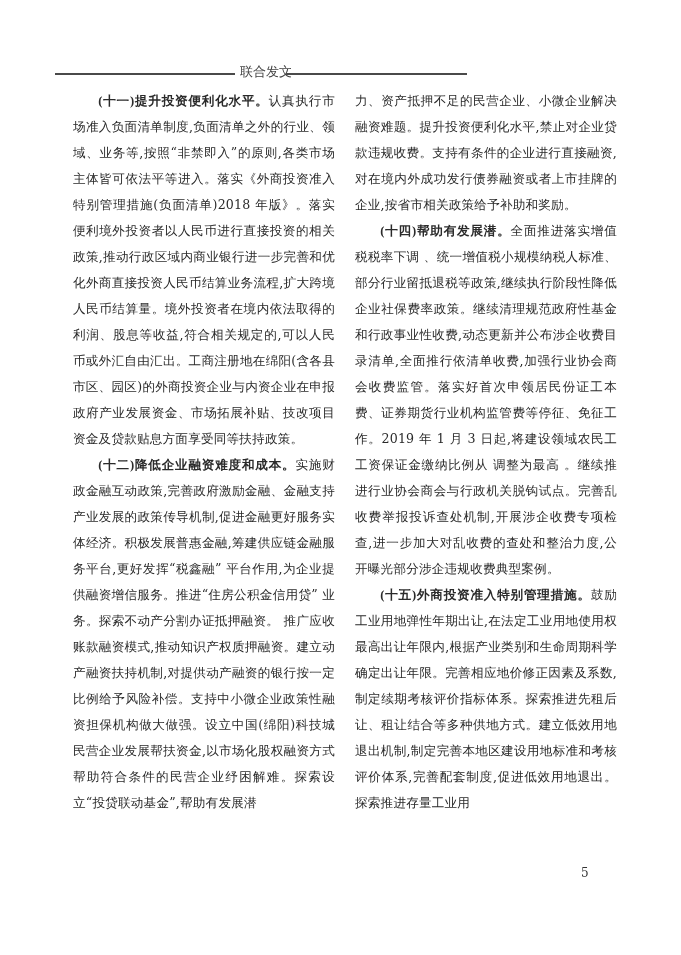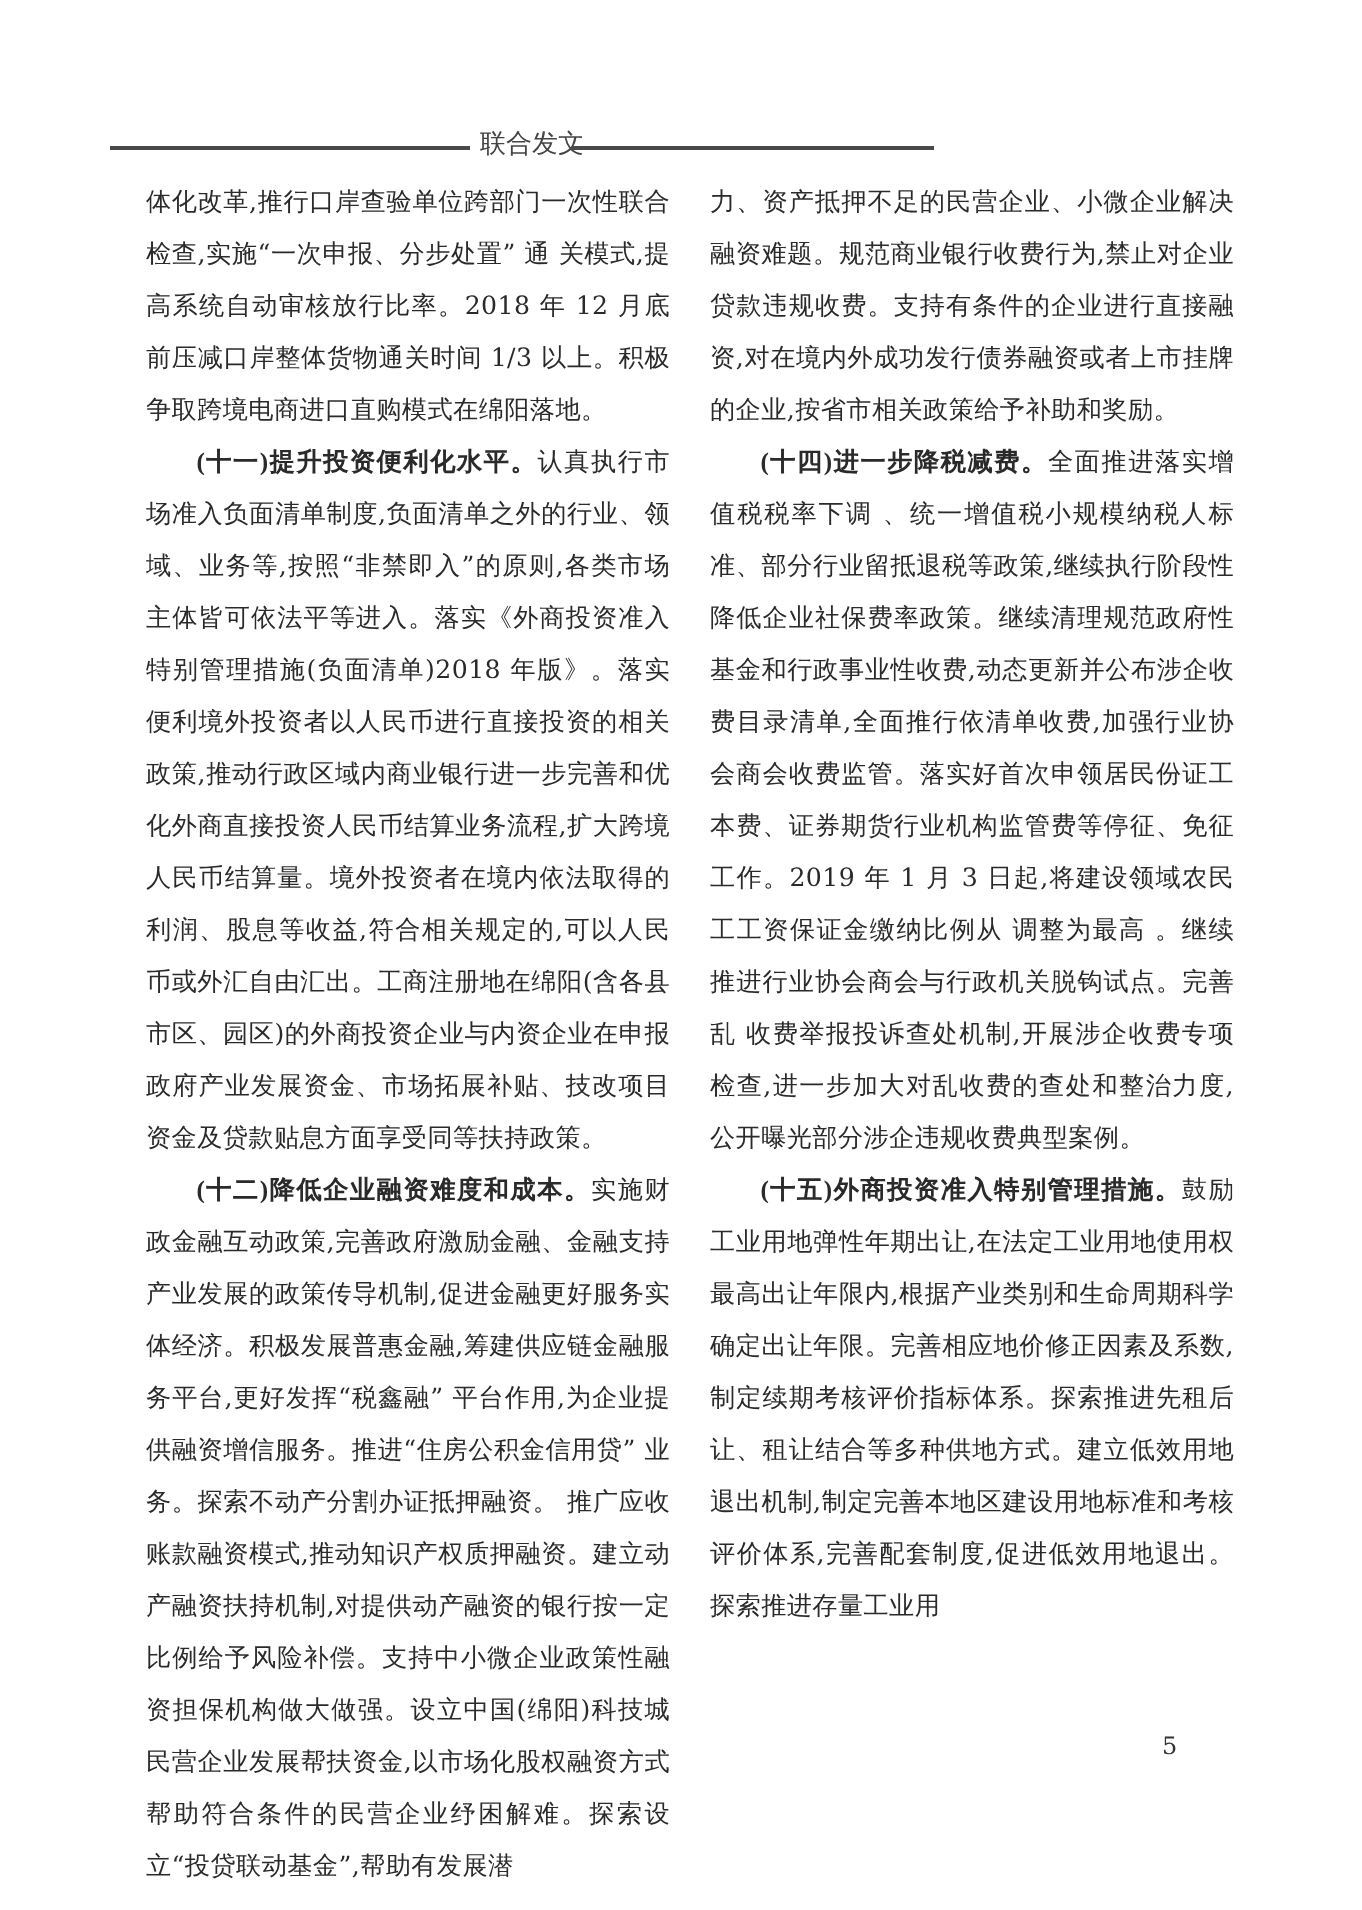--- a/index.html
+++ b/index.html
@@ -28,7 +28,6 @@
 </div>
 
 <div class="col col-left">
-  <p class="para">体化改革,推行口岸查验单位跨部门一次性联合检查,实施“一次申报、分步处置” 通  关模式,提高系统自动审核放行比率。2018 年 12 月底前压减口岸整体货物通关时间 1/3 以上。积极争取跨境电商进口直购模式在绵阳落地。</p>
   <p class="para indent"><span class="heading">(十一)提升投资便利化水平。</span><span>认真执行市场准入负面清单制度,负面清单之外的行业、领域、业务等,按照“非禁即入”的原则,各类市场主体皆可依法平等进入。落实《外商投资准入特别管理措施(负面清单)2018 年版》。落实便利境外投资者以人民币进行直接投资的相关政策,推动行政区域内商业银行进一步完善和优化外商直接投资人民币结算业务流程,扩大跨境人民币结算量。境外投资者在境内依法取得的利润、股息等收益,符合相关规定的,可以人民币或外汇自由汇出。工商注册地在绵阳(含各县市区、园区)的外商投资企业与内资企业在申报政府产业发展资金、市场拓展补贴、技改项目资金及贷款贴息方面享受同等扶持政策。</span></p>
   <p class="para indent"><span class="heading">(十二)降低企业融资难度和成本。</span><span>实施财政金融互动政策,完善政府激励金融、金融支持产业发展的政策传导机制,促进金融更好服务实体经济。积极发展普惠金融,筹建供应链金融服务平台,更好发挥“税鑫融” 平台作用,为企业提供融资增信服务。推进“住房公积金信用贷” 业务。探索不动产分割办证抵押融资。 推广应收账款融资模式,推动知识产权质押融资。建立动产融资扶持机制,对提供动产融资的银行按一定比例给予风险补偿。支持中小微企业政策性融资担保机构做大做强。设立中国(绵阳)科技城民营企业发展帮扶资金,以市场化股权融资方式帮助符合条件的民营企业纾困解难。探索设立“投贷联动基金”,帮助有发展潜</span></p>
 </div>

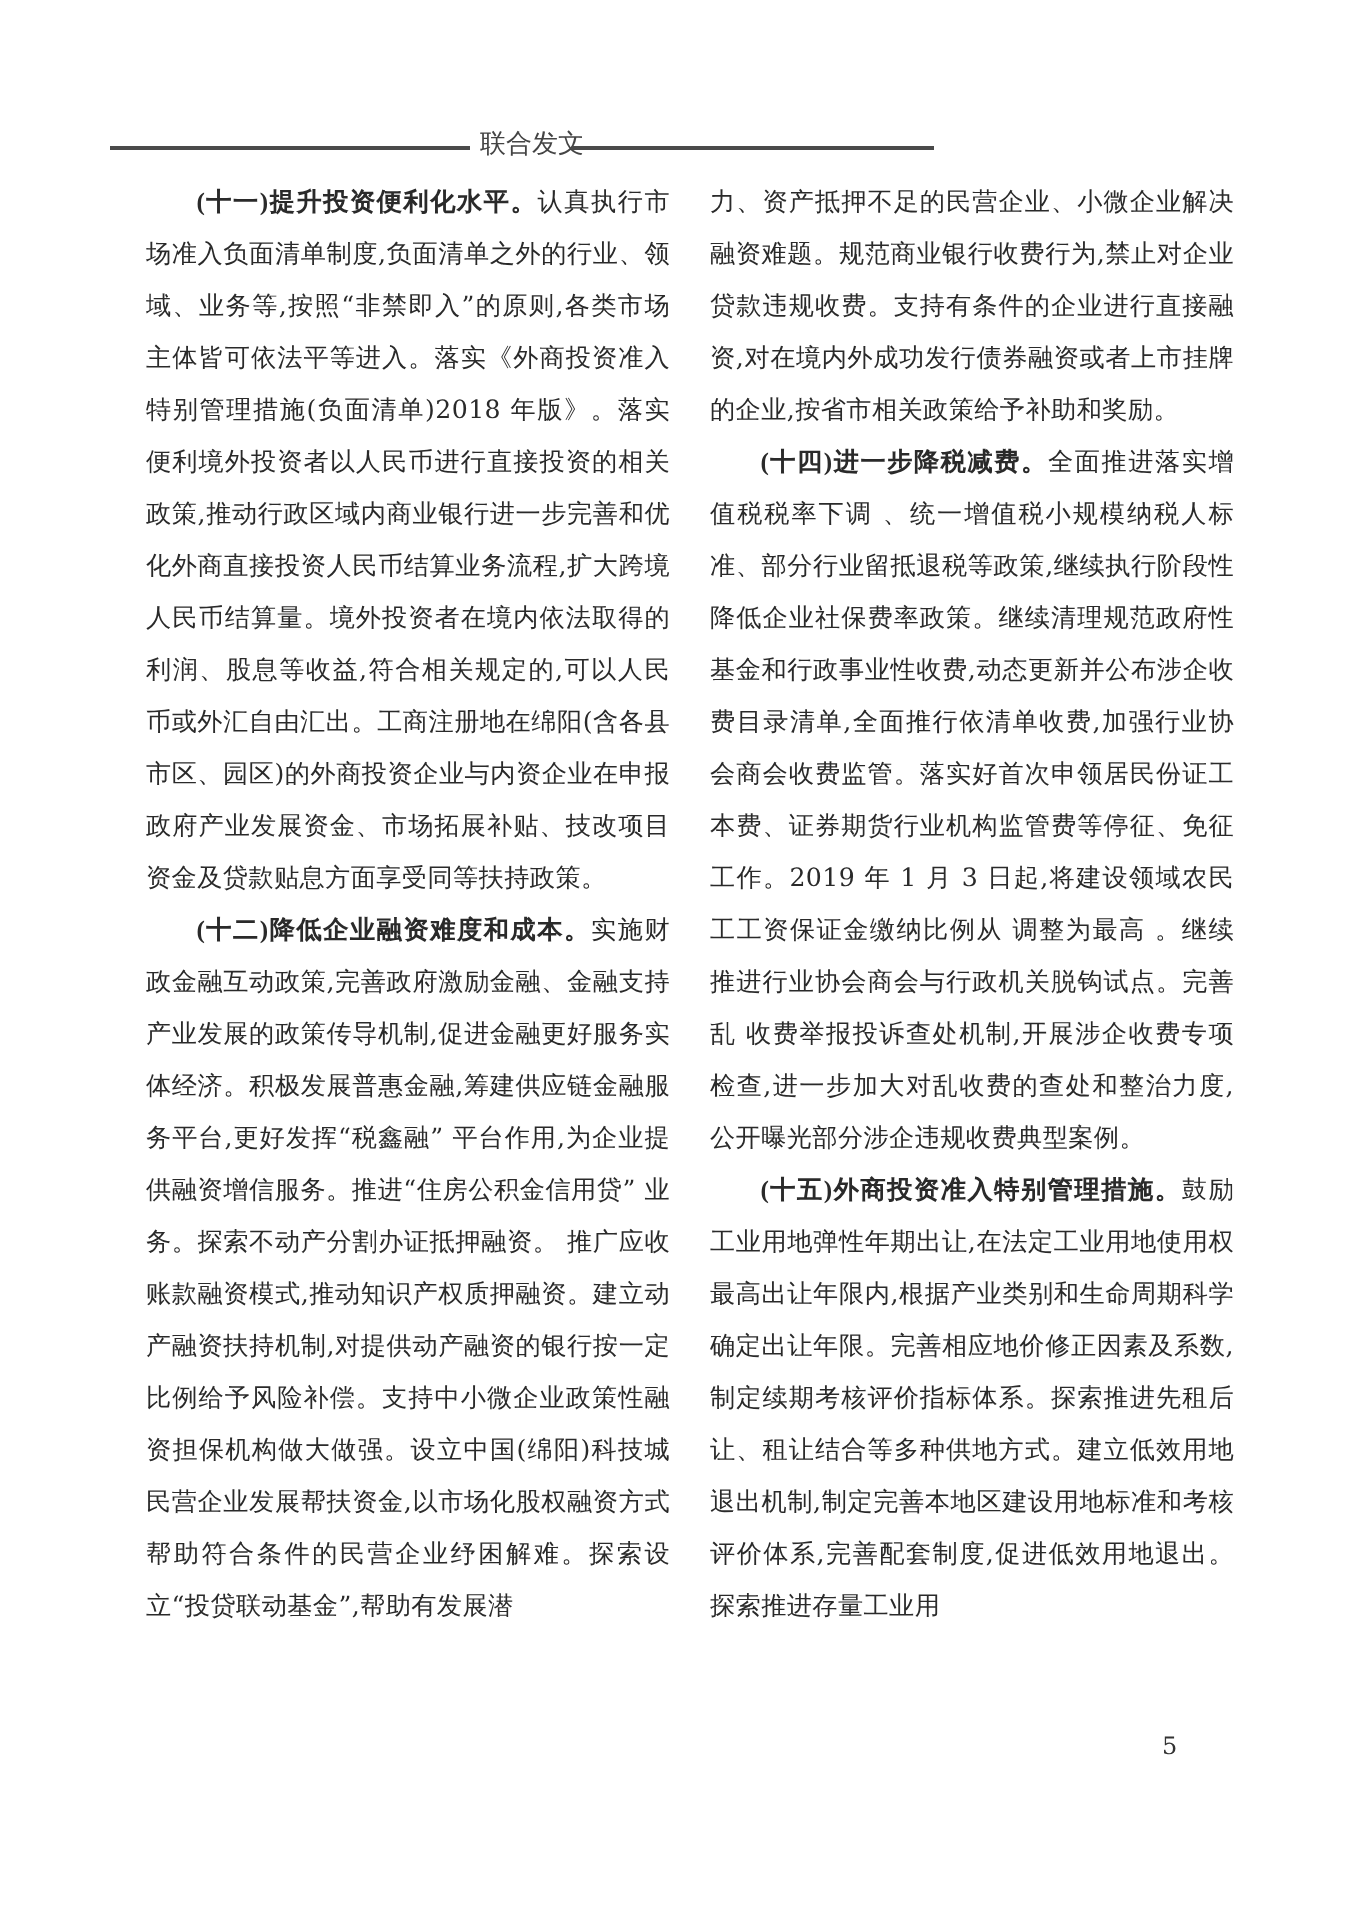--- a/index.html
+++ b/index.html
@@ -33,7 +33,7 @@
 </div>
 
 <div class="col col-right">
-  <p class="para">力、资产抵押不足的民营企业、小微企业解决融资难题。规范商业银行收费行为,禁止对企业贷款违规收费。支持有条件的企业进行直接融资,对在境内外成功发行债券融资或者上市挂牌的企业,按省市相关政策给予补助和奖励。</p>
+  <p class="para">力、资产抵押不足的民营企业、小微企业解决融资难题。提升投资便利化水平,禁止对企业贷款违规收费。支持有条件的企业进行直接融资,对在境内外成功发行债券融资或者上市挂牌的企业,按省市相关政策给予补助和奖励。</p>
   <p class="para indent"><span class="heading">(十四)进一步降税减费。</span><span>全面推进落实增值税税率下调 、统一增值税小规模纳税人标准、部分行业留抵退税等政策,继续执行阶段性降低企业社保费率政策。继续清理规范政府性基金和行政事业性收费,动态更新并公布涉企收费目录清单,全面推行依清单收费,加强行业协会商会收费监管。落实好首次申领居民份证工本费、证券期货行业机构监管费等停征、免征工作。2019 年 1 月 3 日起,将建设领域农民工工资保证金缴纳比例从 调整为最高 。继续推进行业协会商会与行政机关脱钩试点。完善乱 收费举报投诉查处机制,开展涉企收费专项检查,进一步加大对乱收费的查处和整治力度,公开曝光部分涉企违规收费典型案例。</span></p>
   <p class="para indent"><span class="heading">(十五)外商投资准入特别管理措施。</span><span>鼓励工业用地弹性年期出让,在法定工业用地使用权最高出让年限内,根据产业类别和生命周期科学确定出让年限。完善相应地价修正因素及系数, 制定续期考核评价指标体系。探索推进先租后让、租让结合等多种供地方式。建立低效用地退出机制,制定完善本地区建设用地标准和考核评价体系,完善配套制度,促进低效用地退出。探索推进存量工业用</span></p>
 </div>

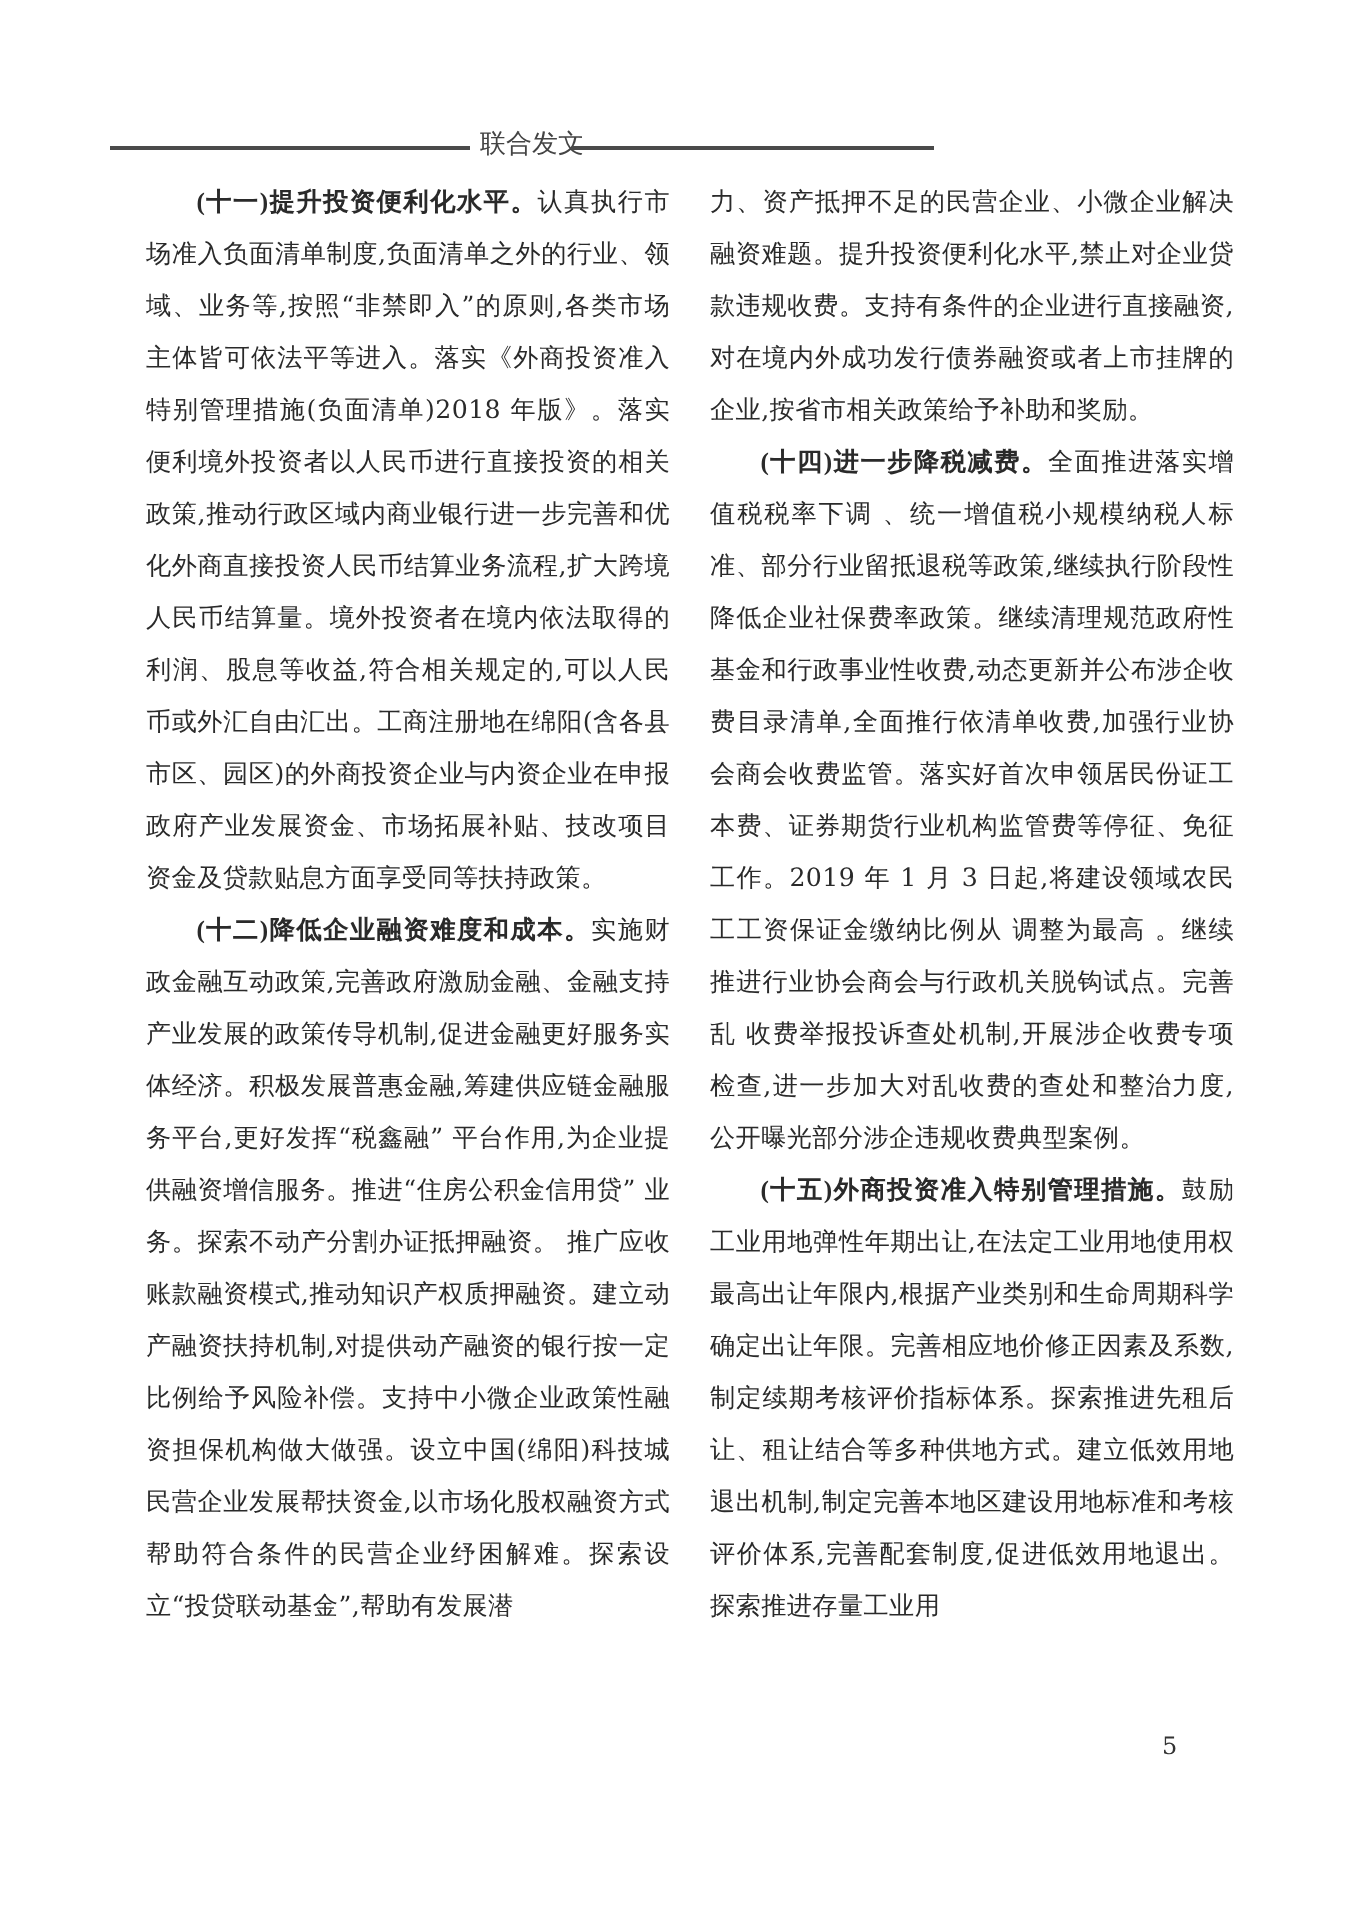--- a/index.html
+++ b/index.html
@@ -34,7 +34,7 @@
 
 <div class="col col-right">
   <p class="para">力、资产抵押不足的民营企业、小微企业解决融资难题。提升投资便利化水平,禁止对企业贷款违规收费。支持有条件的企业进行直接融资,对在境内外成功发行债券融资或者上市挂牌的企业,按省市相关政策给予补助和奖励。</p>
-  <p class="para indent"><span class="heading">(十四)进一步降税减费。</span><span>全面推进落实增值税税率下调 、统一增值税小规模纳税人标准、部分行业留抵退税等政策,继续执行阶段性降低企业社保费率政策。继续清理规范政府性基金和行政事业性收费,动态更新并公布涉企收费目录清单,全面推行依清单收费,加强行业协会商会收费监管。落实好首次申领居民份证工本费、证券期货行业机构监管费等停征、免征工作。2019 年 1 月 3 日起,将建设领域农民工工资保证金缴纳比例从 调整为最高 。继续推进行业协会商会与行政机关脱钩试点。完善乱 收费举报投诉查处机制,开展涉企收费专项检查,进一步加大对乱收费的查处和整治力度,公开曝光部分涉企违规收费典型案例。</span></p>
+  <p class="para indent"><span class="heading">(十四)帮助有发展潜。</span><span>全面推进落实增值税税率下调 、统一增值税小规模纳税人标准、部分行业留抵退税等政策,继续执行阶段性降低企业社保费率政策。继续清理规范政府性基金和行政事业性收费,动态更新并公布涉企收费目录清单,全面推行依清单收费,加强行业协会商会收费监管。落实好首次申领居民份证工本费、证券期货行业机构监管费等停征、免征工作。2019 年 1 月 3 日起,将建设领域农民工工资保证金缴纳比例从 调整为最高 。继续推进行业协会商会与行政机关脱钩试点。完善乱 收费举报投诉查处机制,开展涉企收费专项检查,进一步加大对乱收费的查处和整治力度,公开曝光部分涉企违规收费典型案例。</span></p>
   <p class="para indent"><span class="heading">(十五)外商投资准入特别管理措施。</span><span>鼓励工业用地弹性年期出让,在法定工业用地使用权最高出让年限内,根据产业类别和生命周期科学确定出让年限。完善相应地价修正因素及系数, 制定续期考核评价指标体系。探索推进先租后让、租让结合等多种供地方式。建立低效用地退出机制,制定完善本地区建设用地标准和考核评价体系,完善配套制度,促进低效用地退出。探索推进存量工业用</span></p>
 </div>
 

